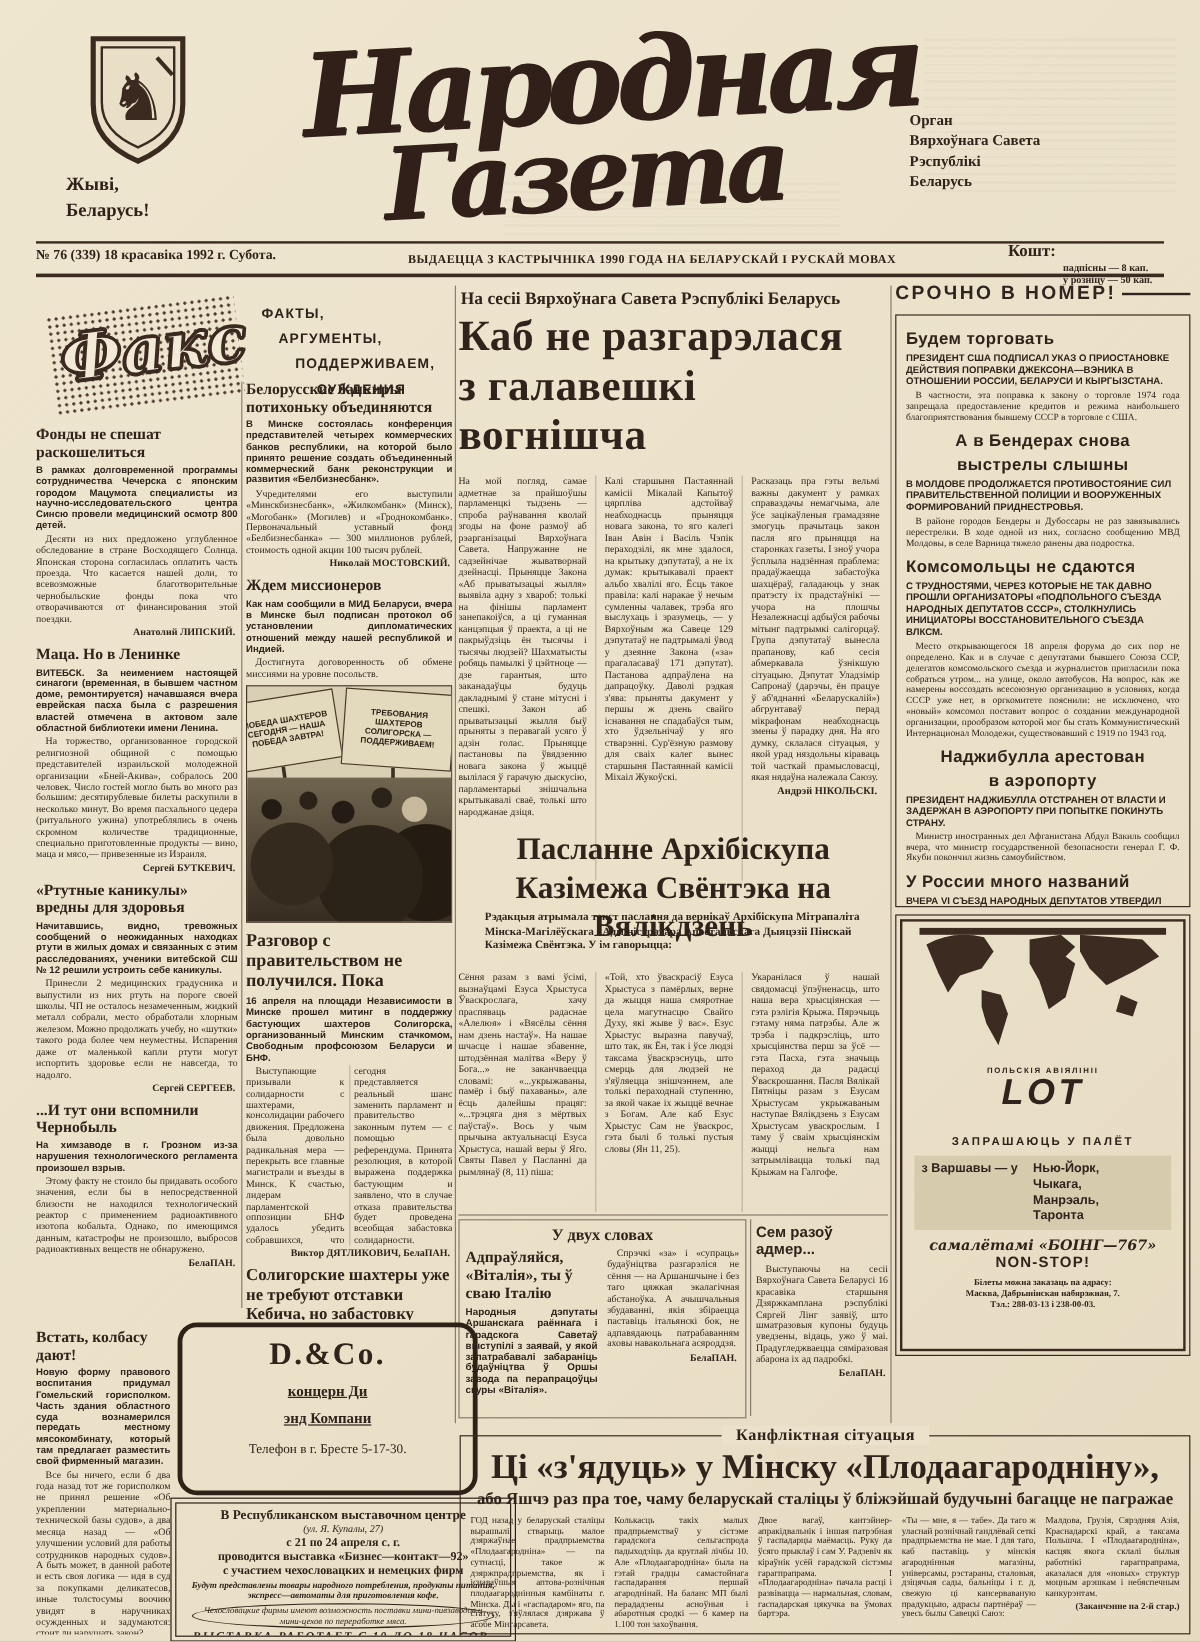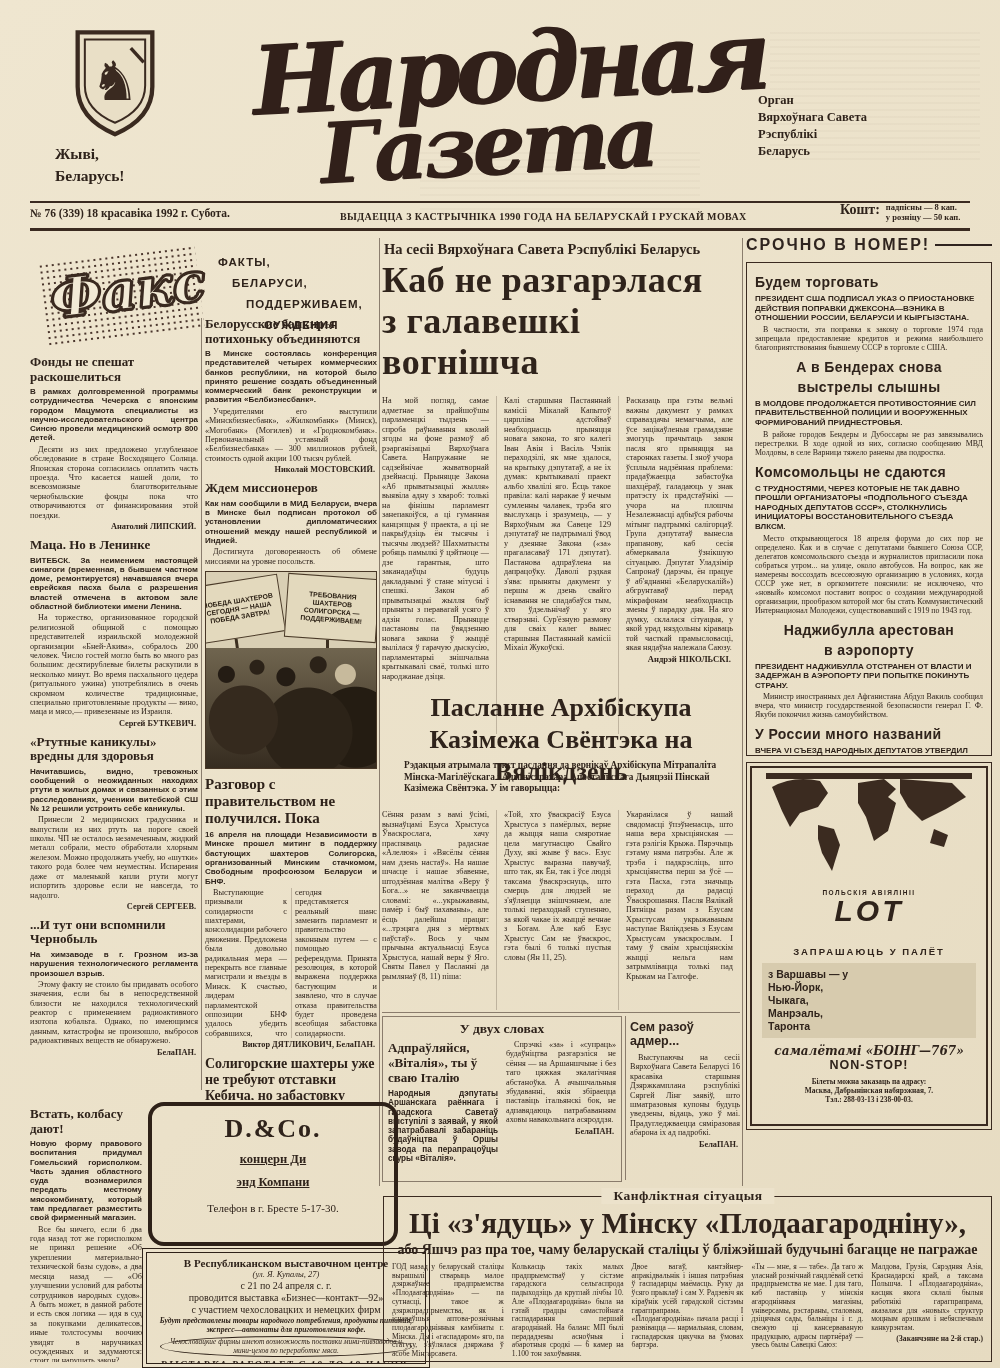--- a/index.html
+++ b/index.html
@@ -22,7 +22,7 @@
   .issue-center{left:340px;top:211px;font-size:10px;font-weight:bold;letter-spacing:.4px;}
   .priceBox{left:840px;top:202px;display:flex;gap:6px;}
   .priceBox .plabel{font-size:14px;font-weight:bold;}
-  .priceBox .pcol{font-size:8.5px;font-weight:bold;line-height:10px;padding-top:0;}
+  .priceBox .pcol{font-size:8.5px;font-weight:bold;line-height:10px;padding-top:16px;}
   
   .faxLogo{left:36px;top:246px;width:168px;height:98px;}
   .faxLogo .dots{position:absolute;left:6px;top:8px;right:4px;bottom:6px;transform:rotate(-7deg);

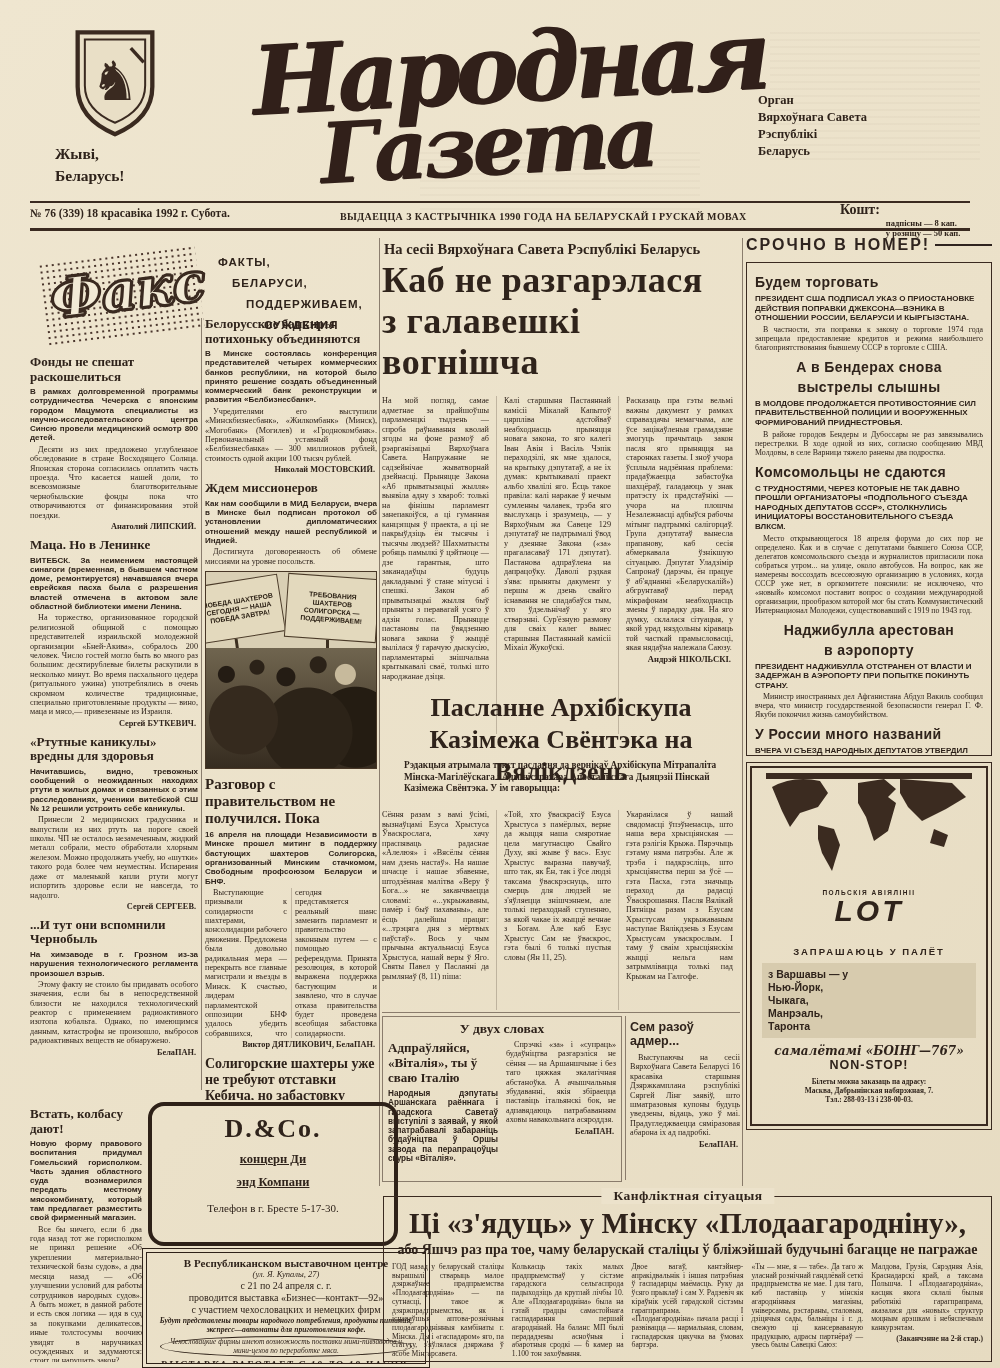--- a/index.html
+++ b/index.html
@@ -196,7 +196,7 @@
   </div>
   <div class="abs faxTags">
     <div>ФАКТЫ,</div>
-    <div>БЕЛАРУСИ,</div>
+    <div>АРГУМЕНТЫ,</div>
     <div>ПОДДЕРЖИВАЕМ,</div>
     <div>СУЖДЕНИЯ</div>
   </div>

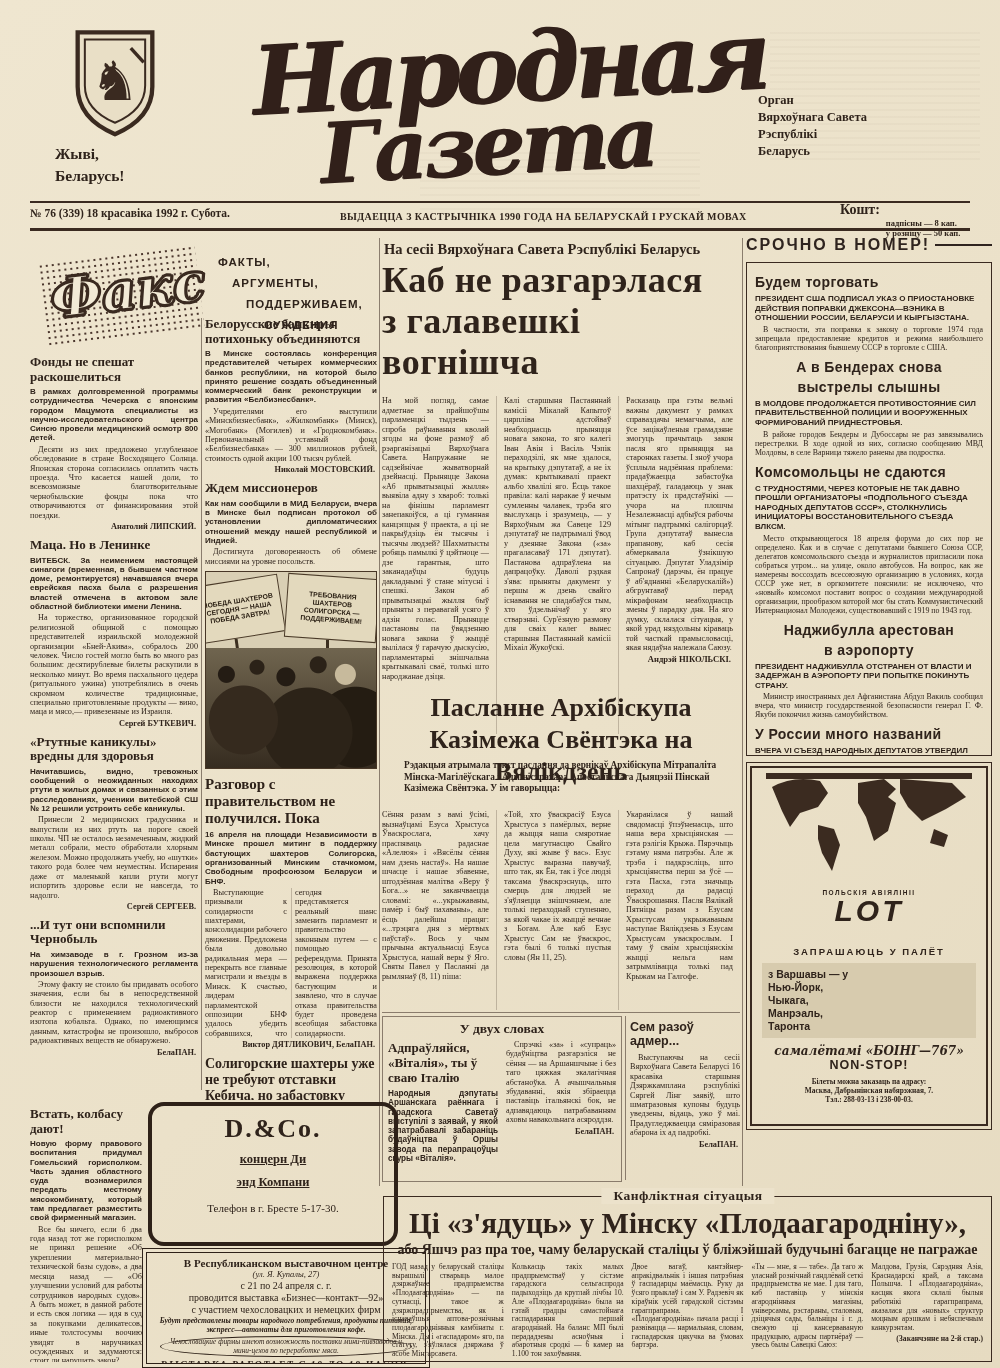--- a/index.html
+++ b/index.html
@@ -113,7 +113,7 @@
   .lotInvite{font-family:"Liberation Sans",sans-serif;font-weight:bold;font-size:9.5px;
              letter-spacing:2px;margin-top:20px;}
   .dest{background:#d7cbae;margin:6px 10px 0;padding:5px 6px;display:flex;text-align:left;
-        font-family:"Liberation Sans",sans-serif;font-weight:bold;font-size:10.5px;line-height:13px;flex-direction:column;}
+        font-family:"Liberation Sans",sans-serif;font-weight:bold;font-size:10.5px;line-height:13px;}
   .dest .from{width:46%;}
   .plane{font-family:"DejaVu Serif",serif;font-style:italic;font-weight:bold;font-size:12px;margin-top:6px;}
   .nonstop{font-family:"Liberation Sans",sans-serif;font-weight:bold;font-size:12.5px;letter-spacing:1px;}

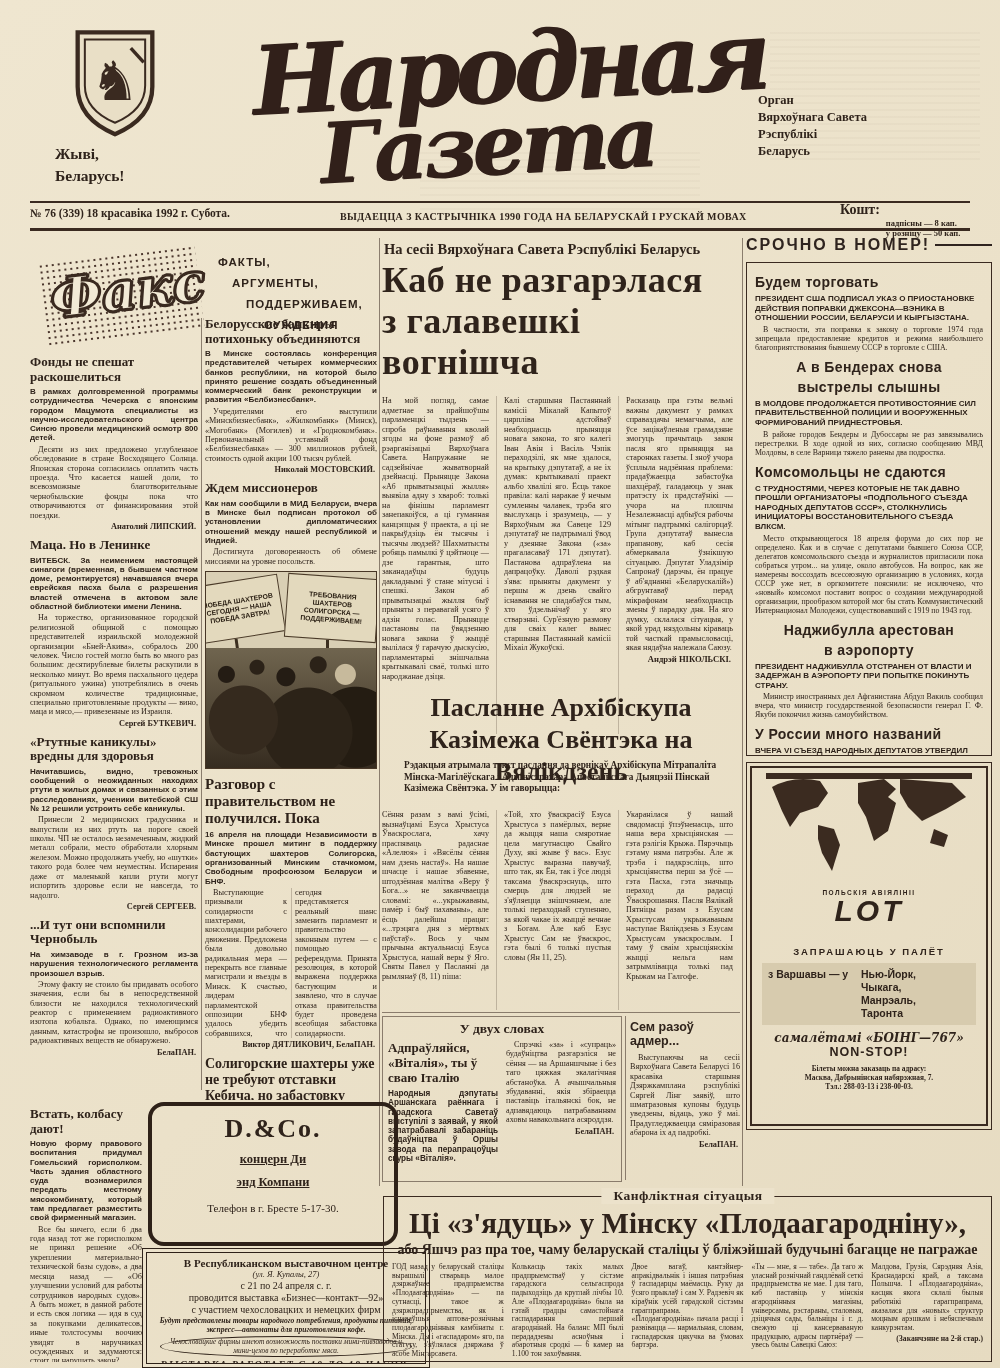--- a/index.html
+++ b/index.html
@@ -128,7 +128,7 @@
         text-align:center;box-sizing:border-box;padding:4px 5px;overflow:hidden;}
   .expo .e1{font-size:11px;font-weight:bold;}
   .expo .e2{font-size:8.5px;font-style:italic;}
-  .expo .e3{font-size:10px;font-weight:normal;margin-top:1px;text-align:center;}
+  .expo .e3{font-size:10px;font-weight:bold;margin-top:1px;text-align:center;}
   .expo .e6{font-size:7.6px;font-style:italic;font-weight:bold;line-height:8.6px;margin-top:2px;}
   .expo .oval{border:1px solid #2e2118;border-radius:50%;padding:1px 8px;font-size:7.4px;
               font-style:italic;line-height:8.4px;margin:2px 8px;}

